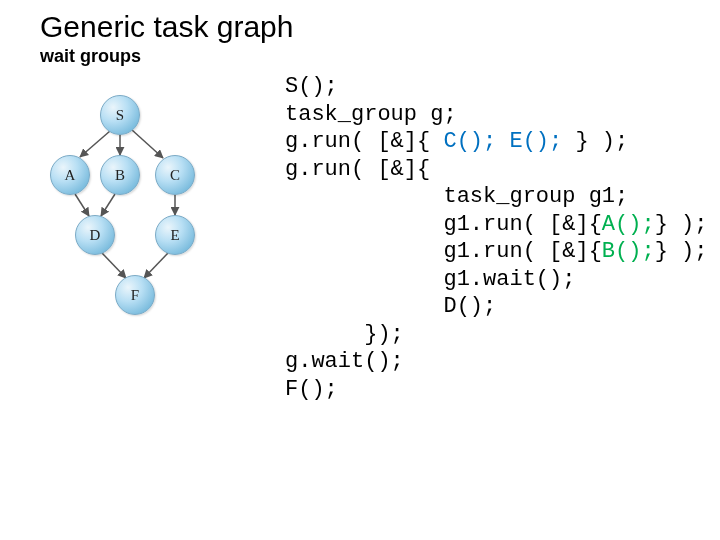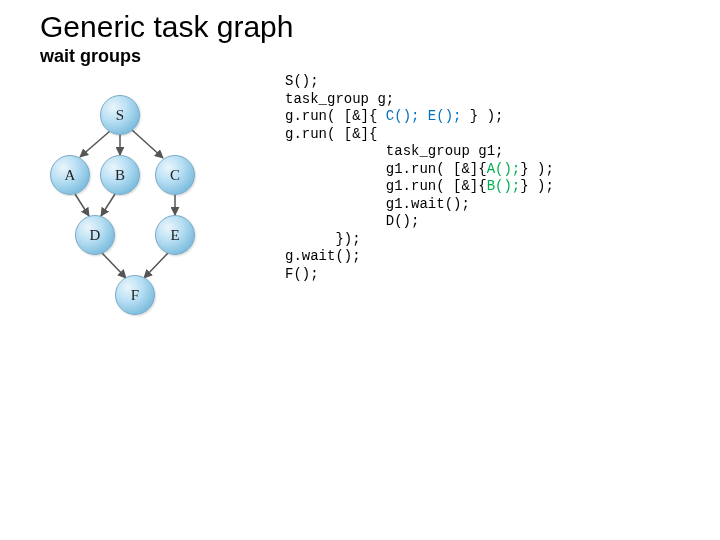--- a/index.html
+++ b/index.html
@@ -66,7 +66,7 @@
   }
   .code {
     font-family: Consolas, "Courier New", monospace;
-    font-size: 14px;
+    font-size: 22px;
     line-height: 1.25;
     white-space: pre;
     color: #000;

